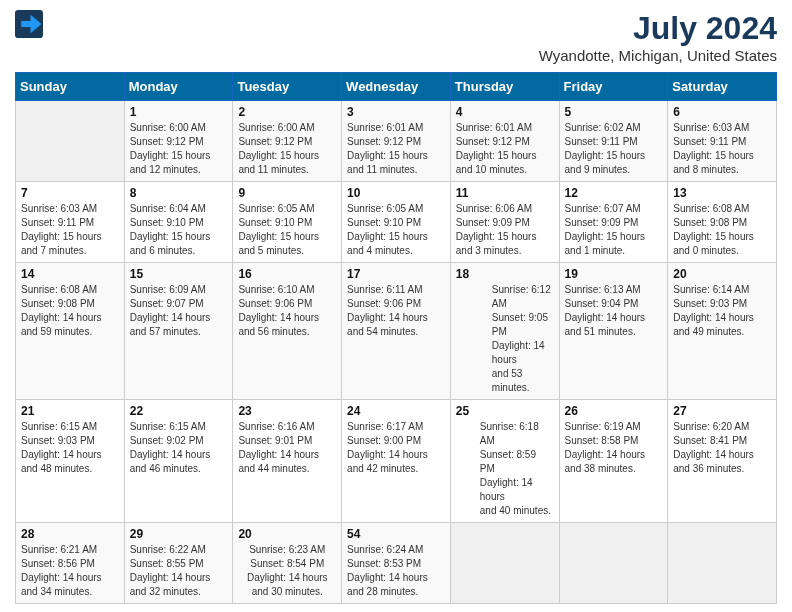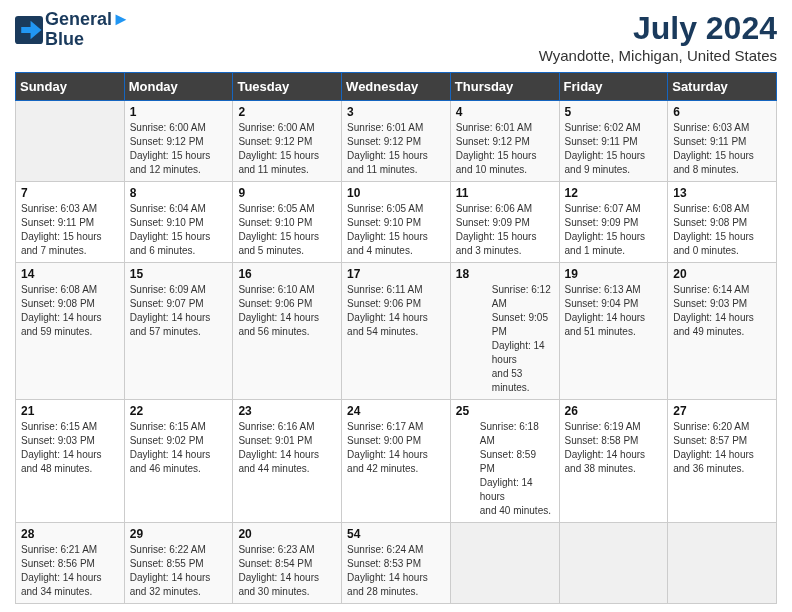--- a/index.html
+++ b/index.html
@@ -98,10 +98,6 @@
       <rect x="0" y="0" width="36" height="36" rx="4" fill="#1a3a5c"></rect>
       <polygon points="20,6 34,18 20,30 20,22 8,22 8,14 20,14" fill="#2196F3"></polygon>
     </svg>
-    <div class="logo-text">
-      <div>General<span>►</span></div>
-      <div>Blue</div>
-    </div>
   </div>
   <div class="title-block">
     <div class="month-year">July 2024</div>

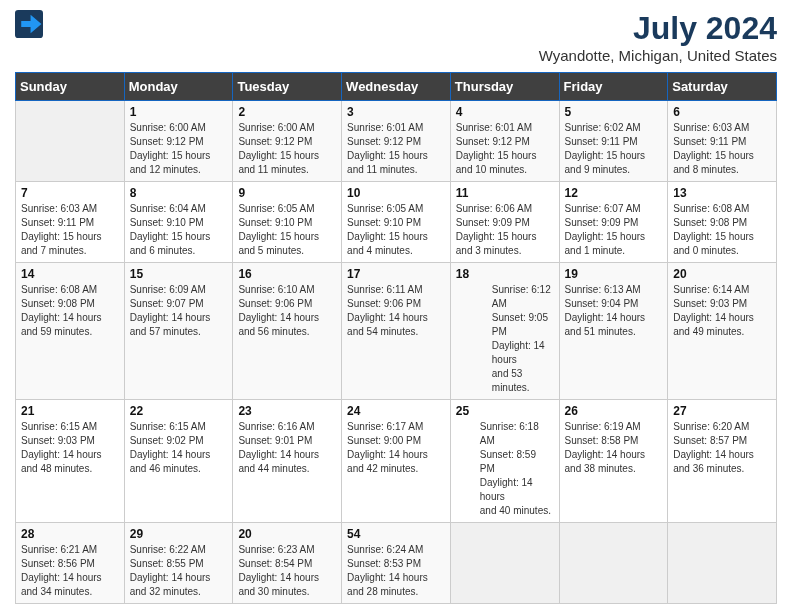--- a/index.html
+++ b/index.html
@@ -52,7 +52,7 @@
       font-size: 11px;
     }
     thead tr th {
-      background-color: #404040;
+      background-color: #0369a1;
       color: #fff;
       padding: 6px 4px;
       text-align: left;

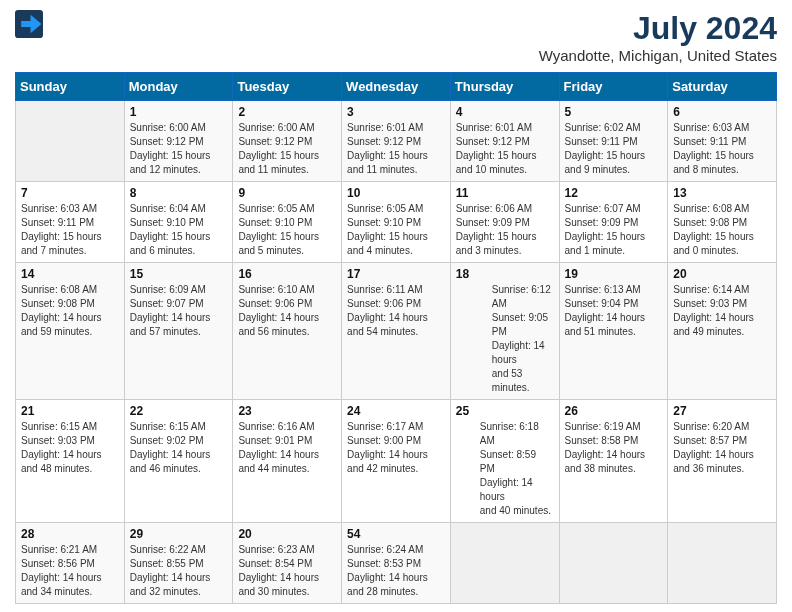--- a/index.html
+++ b/index.html
@@ -311,7 +311,7 @@
         <td>
           <span class="day-num">27</span>
           <div class="day-info" style="white-space: pre-line;">Sunrise: 6:20 AM
-Sunset: 8:57 PM
+Sunset: 8:41 PM
 Daylight: 14 hours
 and 36 minutes.</div>
         </td>

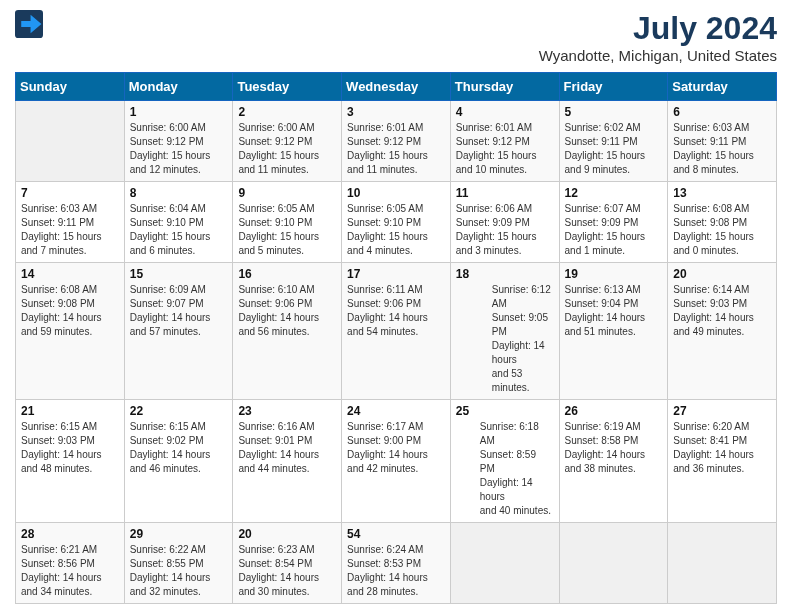--- a/index.html
+++ b/index.html
@@ -333,7 +333,7 @@
         </td>
         <td>
           <span class="day-num">20</span>
-          <div class="day-info" style="white-space: pre-line;">Sunrise: 6:23 AM
+          <div class="day-info" style="white-space: pre-line; text-align: center;">Sunrise: 6:23 AM
 Sunset: 8:54 PM
 Daylight: 14 hours
 and 30 minutes.</div>

